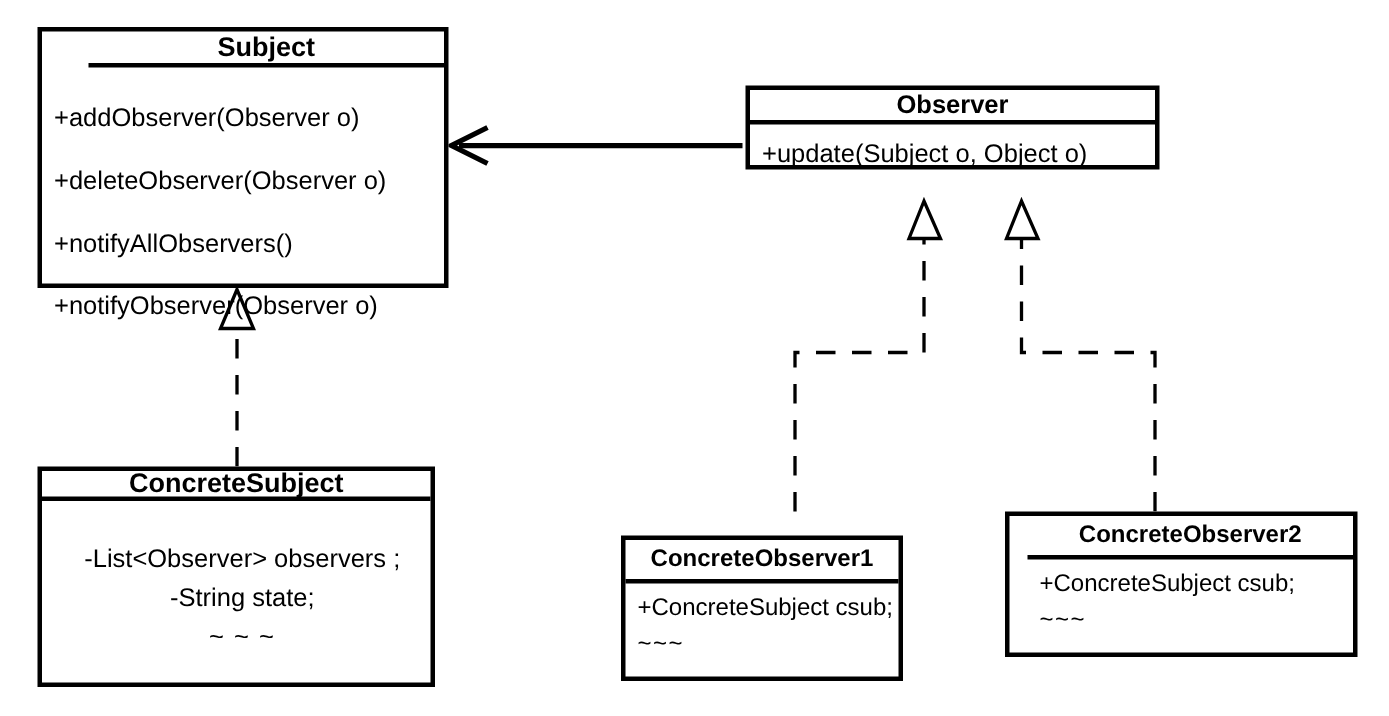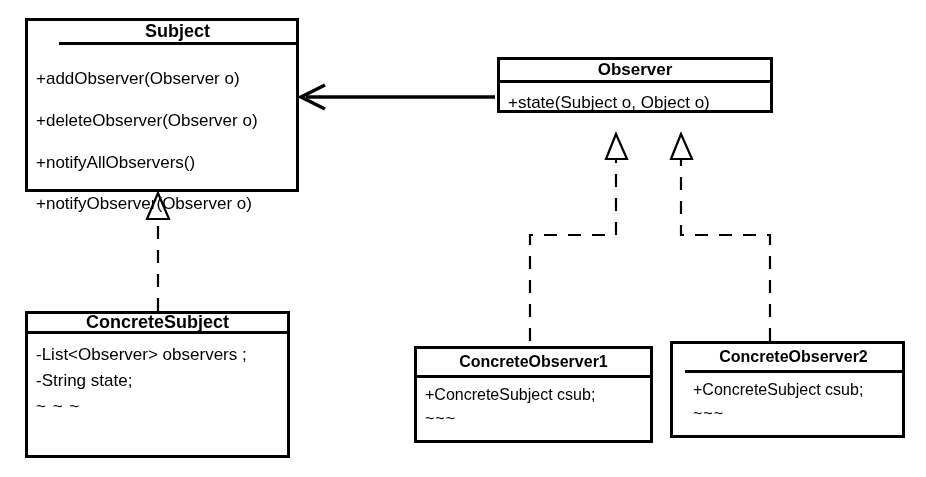--- a/index.html
+++ b/index.html
@@ -171,7 +171,7 @@
   <div class="uml-class" id="class-observer">
     <div class="uml-name-compartment">Observer</div>
     <div class="uml-members">
-      <div class="uml-member">+state(Subject o, Object o)</div>
+      <div class="uml-member">+update(Subject o, Object o)</div>
     </div>
   </div>
 

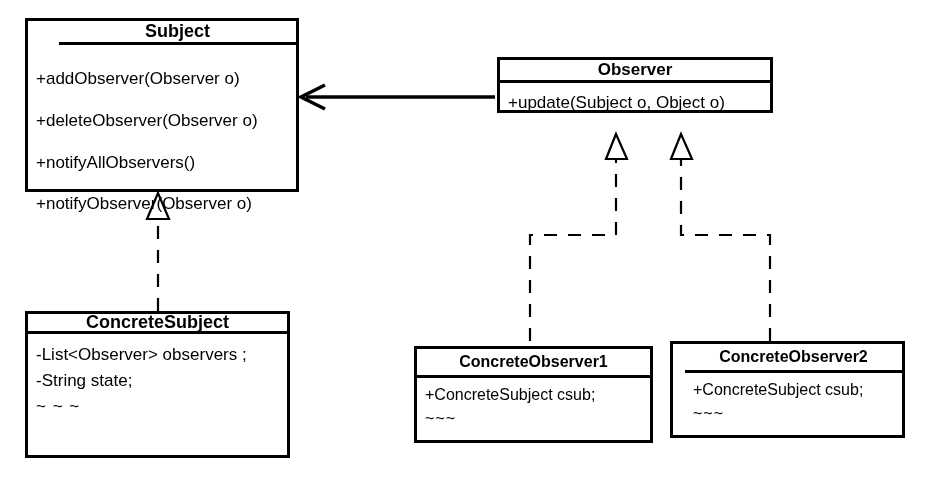--- a/index.html
+++ b/index.html
@@ -99,7 +99,7 @@
     font-size: 18px;
   }
   #class-concrete-subject .uml-member { font-size: 17px; }
-  #class-concrete-subject .uml-members { padding-top: 8px; }
+  #class-concrete-subject .uml-members { padding-top: 26px; text-align: center; }
 
   
   #class-concrete-observer-1 {

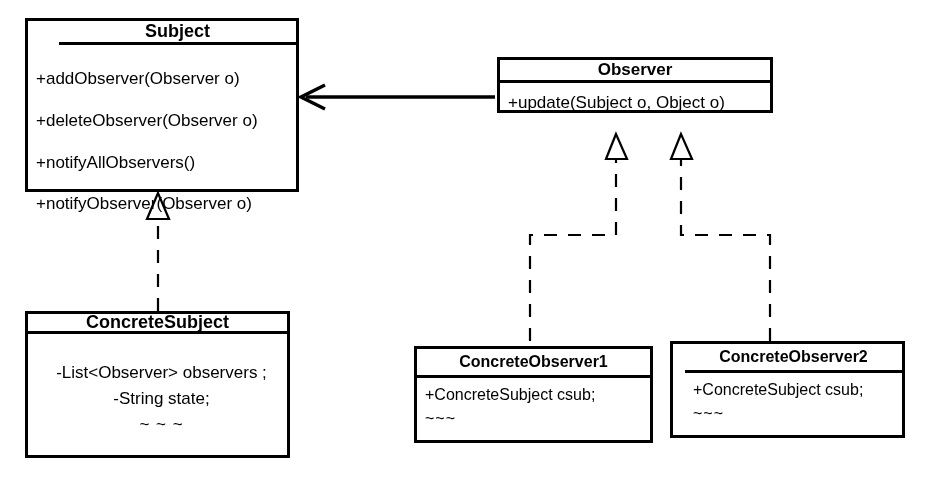--- a/index.html
+++ b/index.html
@@ -104,8 +104,8 @@
   
   #class-concrete-observer-1 {
     left: 414px;
-    top: 346px;
-    width: 239px;
+    top: 357px;
+    width: 188px;
     height: 97px;
   }
   #class-concrete-observer-1 .uml-name-compartment {

